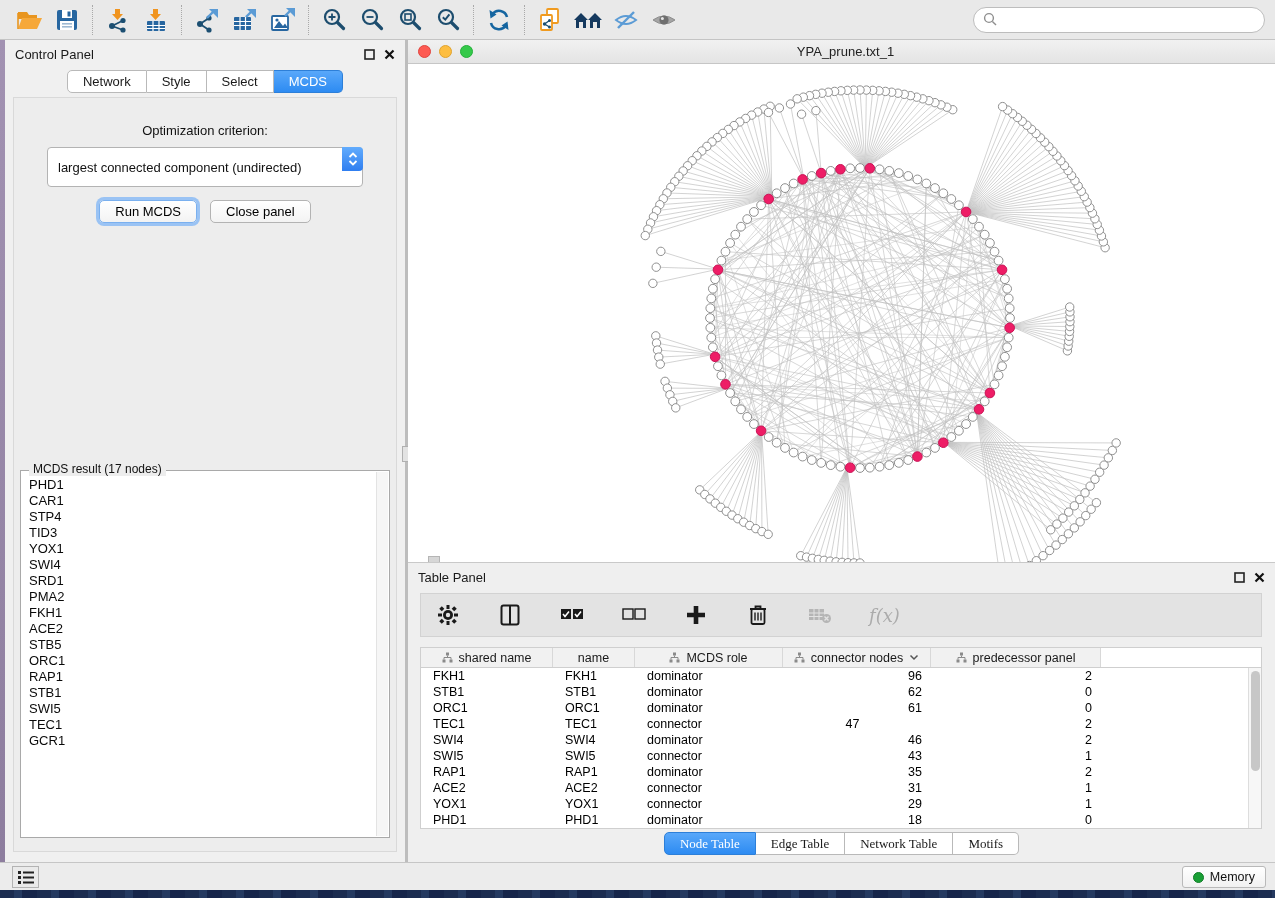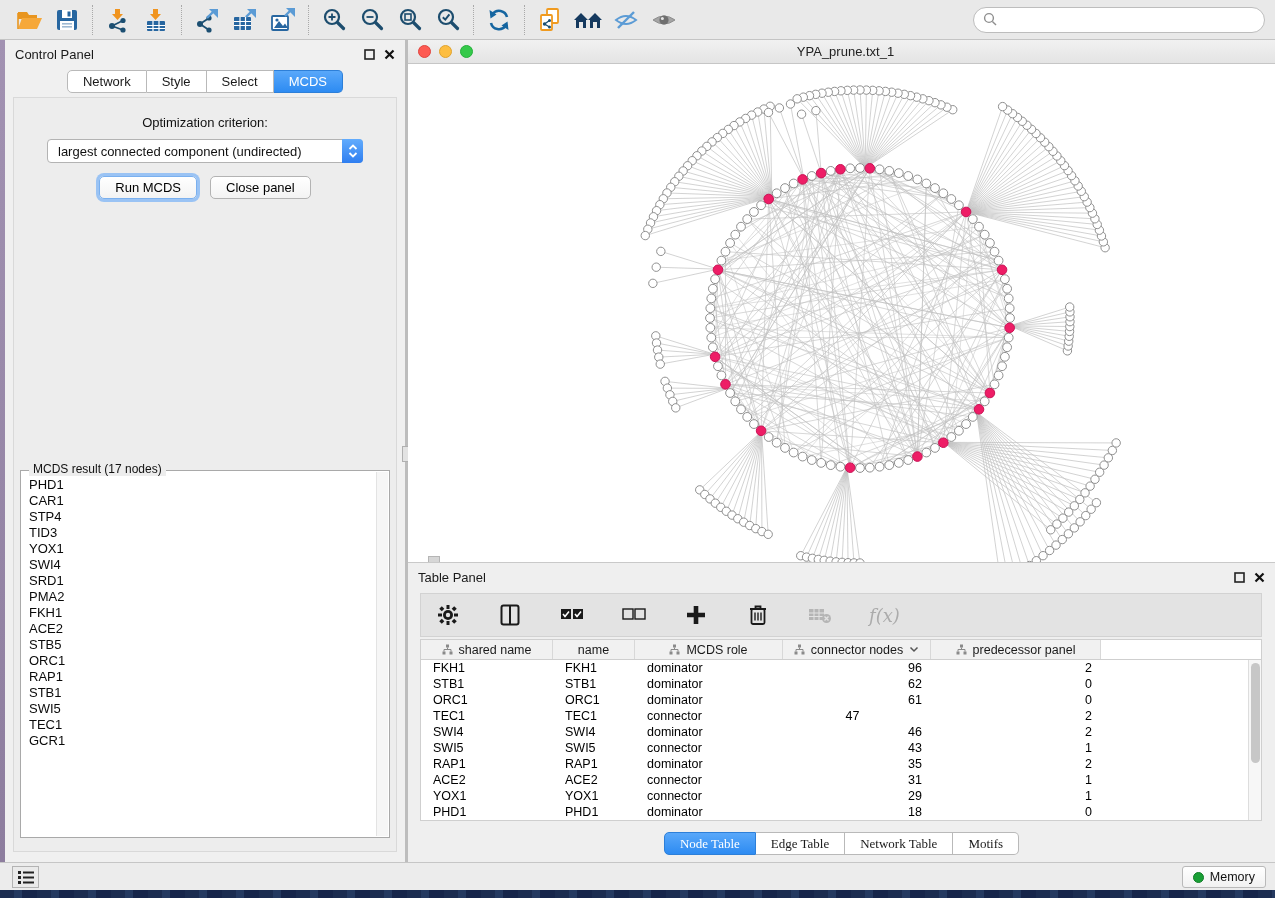--- a/index.html
+++ b/index.html
@@ -33,7 +33,7 @@
   .seg-tab:last-child { border-radius:0 5px 5px 0; }
   .seg-tab.sel { background:linear-gradient(180deg,#59a8fa,#2d8bf2); border-color:#2d7fd8; color:#fff; }
   .cp-inner { position:absolute; left:8px; right:8px; top:57px; bottom:10px; background:#ededed; border:1px solid #d9d9d9; }
-  .opt-label { text-align:center; margin-top:17px; font-size:13px; }
+  .opt-label { text-align:center; margin-top:25px; font-size:13px; }
   .opt-select { margin:9px auto 0; width:316px; height:24px; background:#fff; border:1px solid #b3b3b3; border-radius:4px;
     display:flex; align-items:center; position:relative; }
   .opt-select .val { padding-left:10px; font-size:13px; white-space:nowrap; }

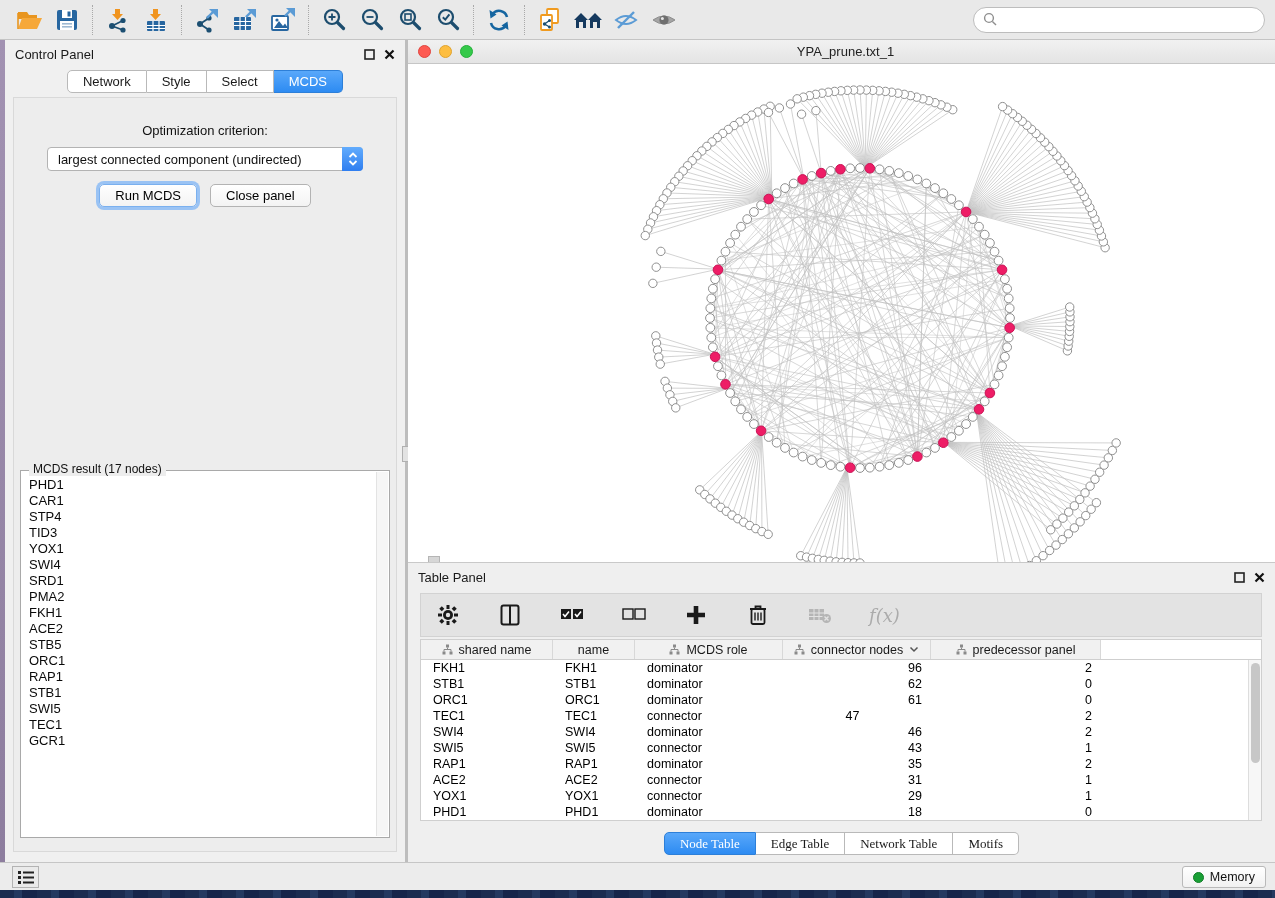--- a/index.html
+++ b/index.html
@@ -34,7 +34,7 @@
   .seg-tab.sel { background:linear-gradient(180deg,#59a8fa,#2d8bf2); border-color:#2d7fd8; color:#fff; }
   .cp-inner { position:absolute; left:8px; right:8px; top:57px; bottom:10px; background:#ededed; border:1px solid #d9d9d9; }
   .opt-label { text-align:center; margin-top:25px; font-size:13px; }
-  .opt-select { margin:9px auto 0; width:316px; height:24px; background:#fff; border:1px solid #b3b3b3; border-radius:4px;
+  .opt-select { margin:9px auto 0; width:316px; height:40px; background:#fff; border:1px solid #b3b3b3; border-radius:4px;
     display:flex; align-items:center; position:relative; }
   .opt-select .val { padding-left:10px; font-size:13px; white-space:nowrap; }
   .opt-select .cap { position:absolute; right:-1px; top:-1px; width:21px; height:24px; border-radius:0 4px 4px 0;

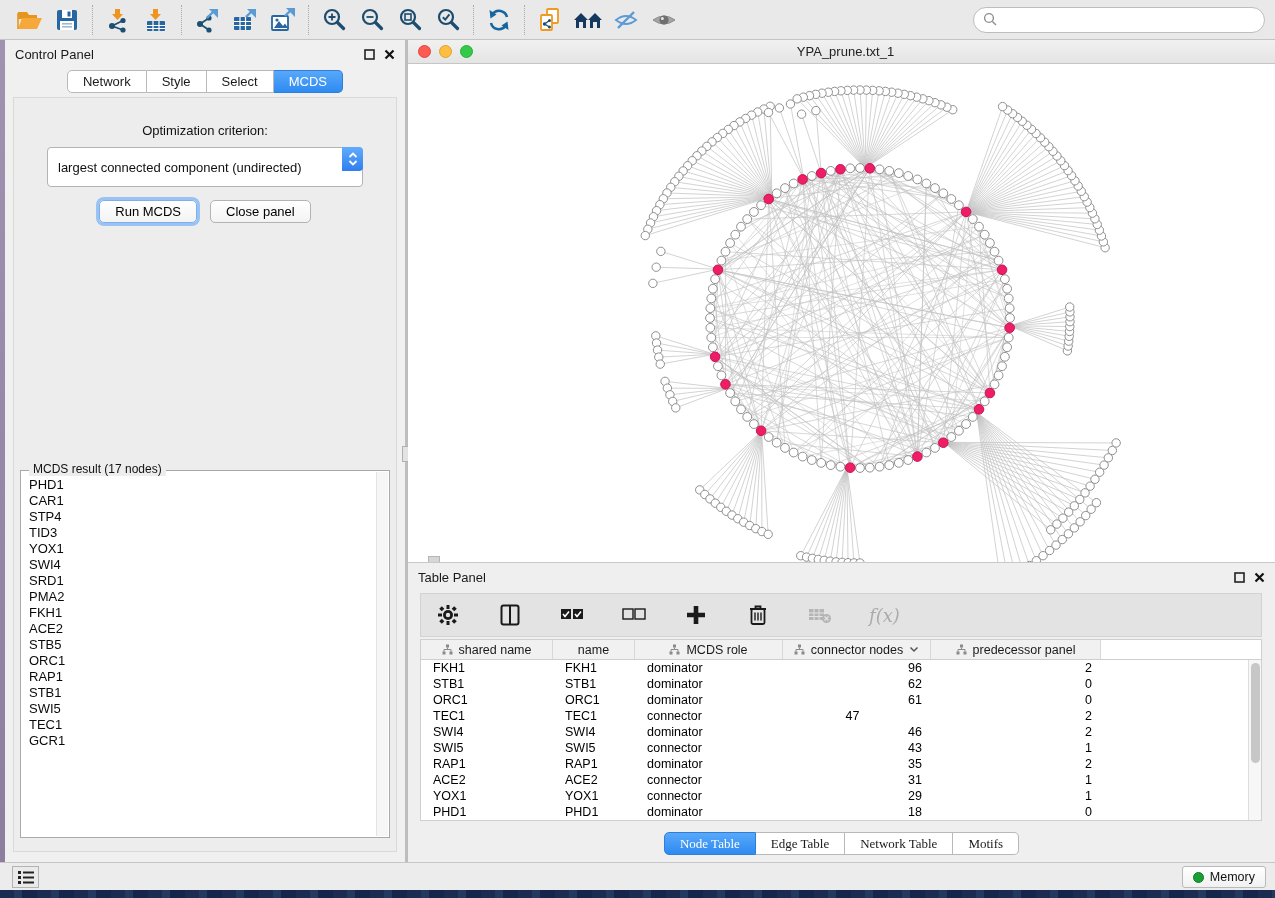--- a/index.html
+++ b/index.html
@@ -68,7 +68,7 @@
     display:flex; align-items:center; gap:36px; padding:0 14px; }
   .tp-tool { display:flex; align-items:center; justify-content:center; width:26px; height:26px; }
   .fx { font-family:"DejaVu Serif", serif; font-style:italic; font-size:18px; color:#ababab; }
-  .nodetable { position:absolute; left:12px; right:13px; top:76px; height:182px; background:#fff; border:1px solid #cfcfcf; }
+  .nodetable { position:absolute; left:12px; right:13px; top:84px; height:182px; background:#fff; border:1px solid #cfcfcf; }
   .nt-header { display:flex; height:20px; background:#f1f1f1; border-bottom:1px solid #cfcfcf; }
   .nt-hcell { display:flex; align-items:center; justify-content:center; gap:6px; font-size:12.5px; color:#1a1a1a;
     border-right:1px solid #d8d8d8; height:100%; }

